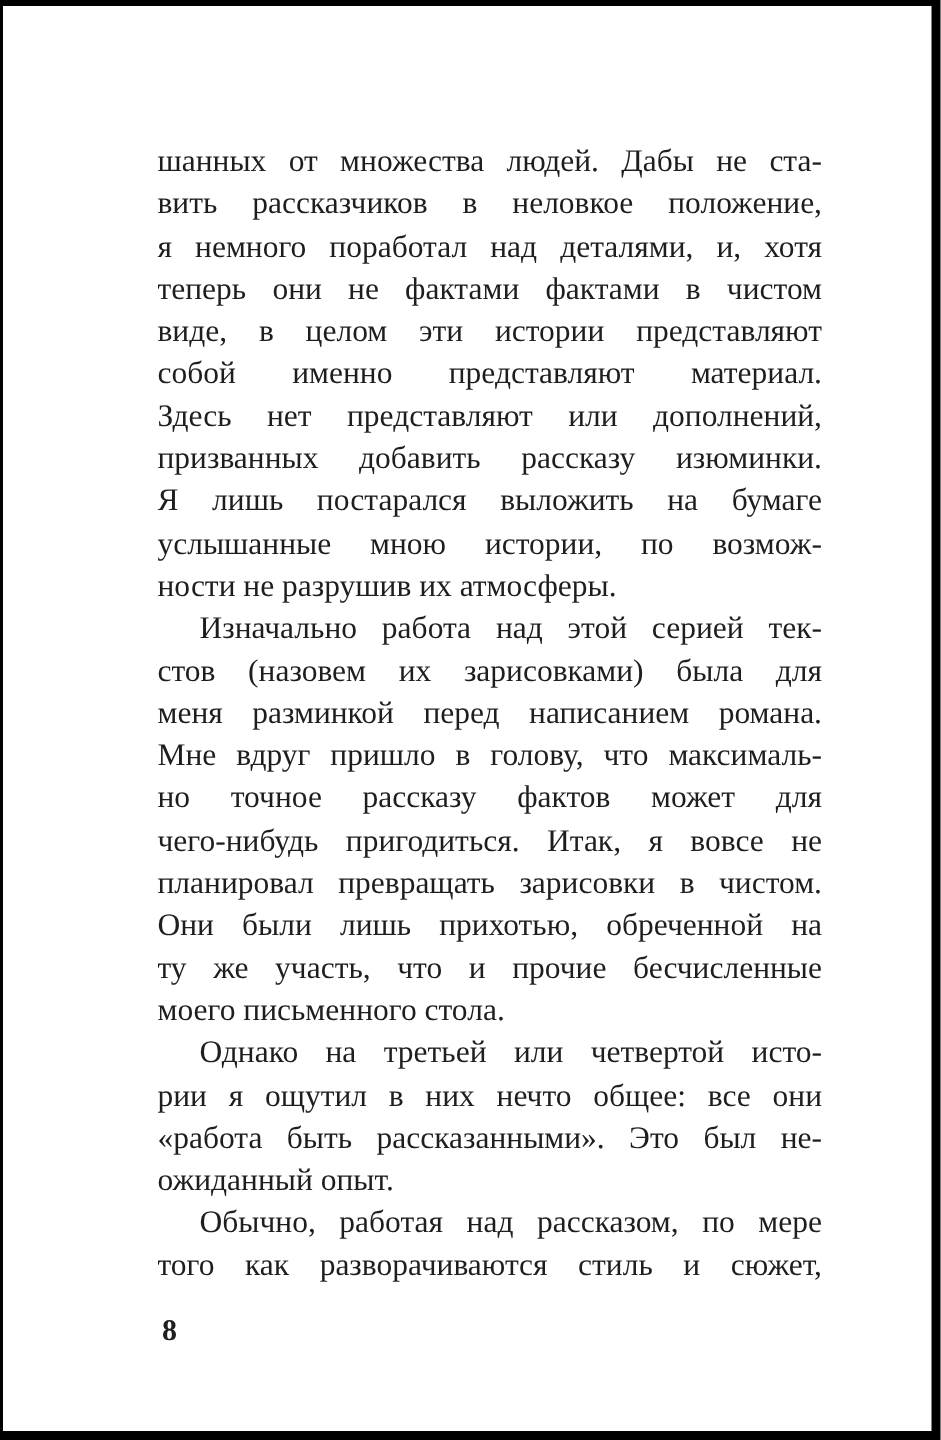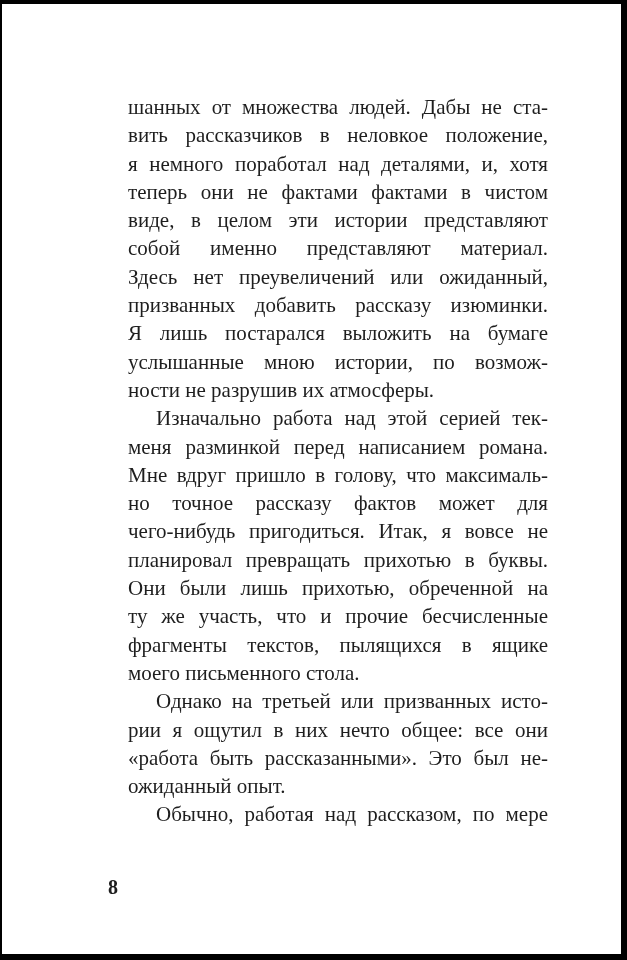--- a/index.html
+++ b/index.html
@@ -36,7 +36,6 @@
     text-align: justify;
     text-align-last: justify;
     overflow: hidden;
-    margin-left: 23px;
   }
   .line.noj {
     text-align-last: left;

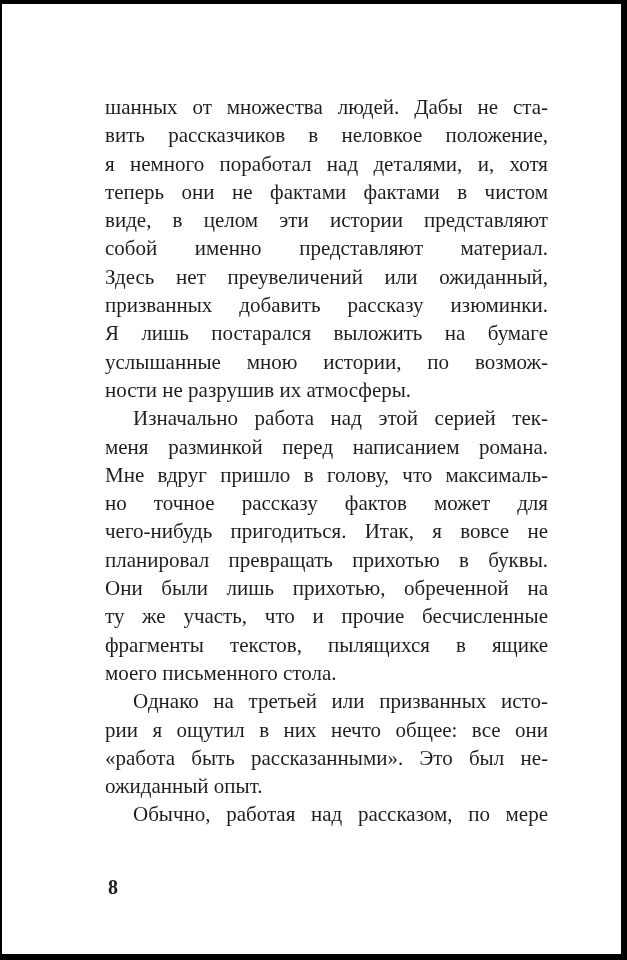--- a/index.html
+++ b/index.html
@@ -64,7 +64,7 @@
       <div class="line">теперь они не фактами фактами в чистом</div>
       <div class="line">виде, в целом эти истории представляют</div>
       <div class="line">собой именно представляют материал.</div>
-      <div class="line">Здесь нет преувеличений или ожиданный,</div>
+      <div class="line">Здесь нет представляют или дополнений,</div>
       <div class="line">призванных добавить рассказу изюминки.</div>
       <div class="line">Я лишь постарался выложить на бумаге</div>
       <div class="line">услышанные мною истории, по возмож-</div>

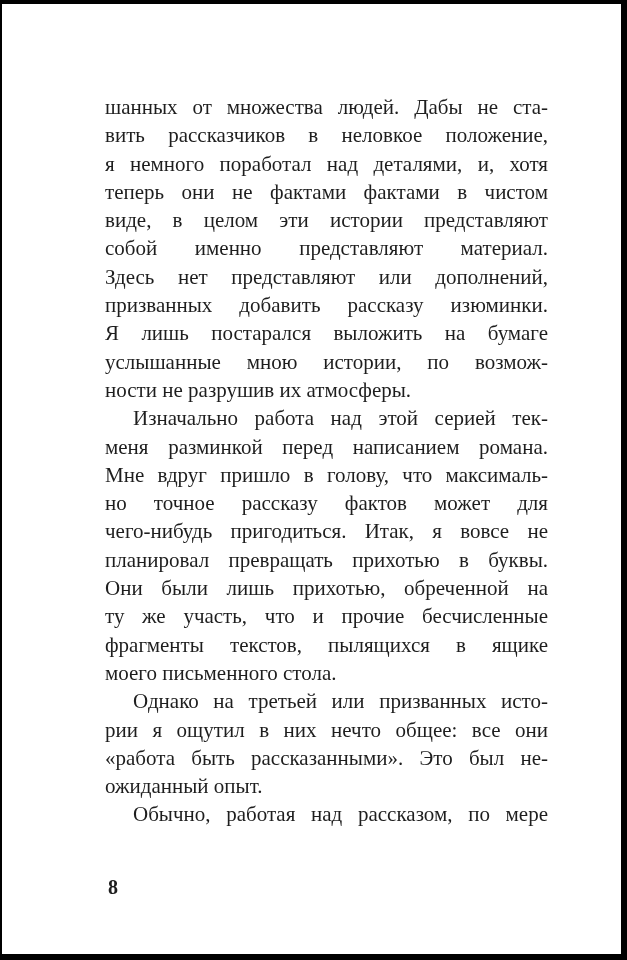--- a/index.html
+++ b/index.html
@@ -70,6 +70,7 @@
       <div class="line">услышанные мною истории, по возмож-</div>
       <div class="line noj">ности не разрушив их атмосферы.</div>
       <div class="line ind">Изначально работа над этой серией тек-</div>
+      <div class="line">стов (назовем их зарисовками) была для</div>
       <div class="line">меня разминкой перед написанием романа.</div>
       <div class="line">Мне вдруг пришло в голову, что максималь-</div>
       <div class="line">но точное рассказу фактов может для</div>

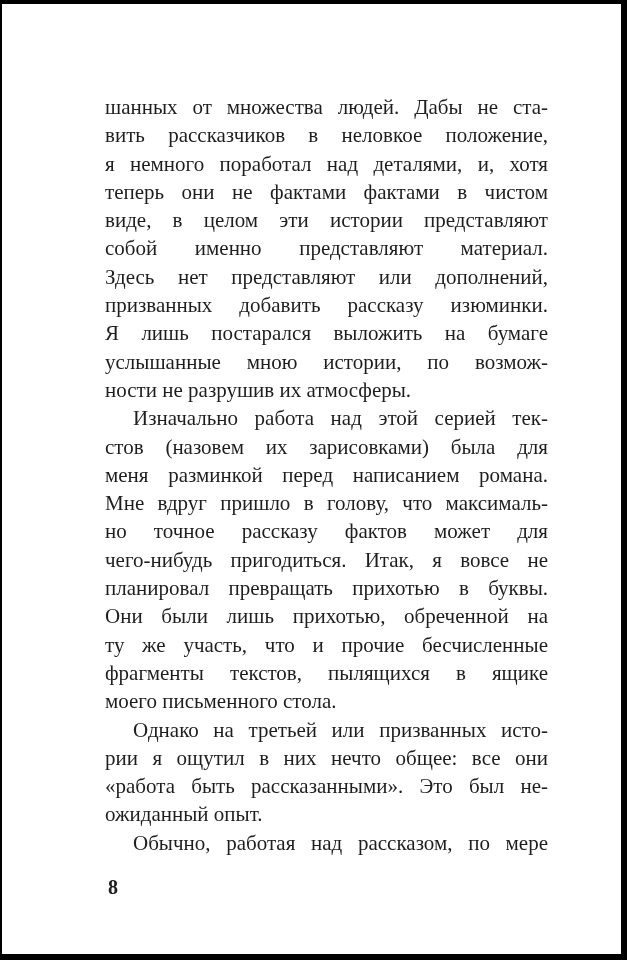--- a/index.html
+++ b/index.html
@@ -75,7 +75,7 @@
       <div class="line">Мне вдруг пришло в голову, что максималь-</div>
       <div class="line">но точное рассказу фактов может для</div>
       <div class="line">чего-нибудь пригодиться. Итак, я вовсе не</div>
-      <div class="line">планировал превращать прихотью в буквы.</div>
+      <div class="line">планировал превращать зарисовки в чистом.</div>
       <div class="line">Они были лишь прихотью, обреченной на</div>
       <div class="line">ту же участь, что и прочие бесчисленные</div>
       <div class="line">фрагменты текстов, пылящихся в ящике</div>

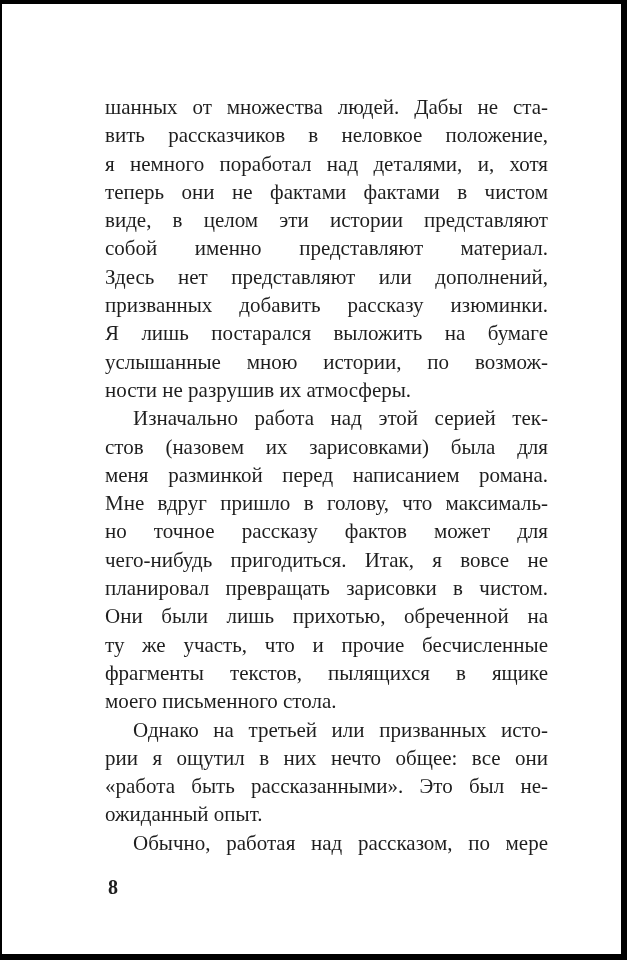--- a/index.html
+++ b/index.html
@@ -78,7 +78,6 @@
       <div class="line">планировал превращать зарисовки в чистом.</div>
       <div class="line">Они были лишь прихотью, обреченной на</div>
       <div class="line">ту же участь, что и прочие бесчисленные</div>
-      <div class="line">фрагменты текстов, пылящихся в ящике</div>
       <div class="line noj">моего письменного стола.</div>
       <div class="line ind">Однако на третьей или призванных исто-</div>
       <div class="line">рии я ощутил в них нечто общее: все они</div>

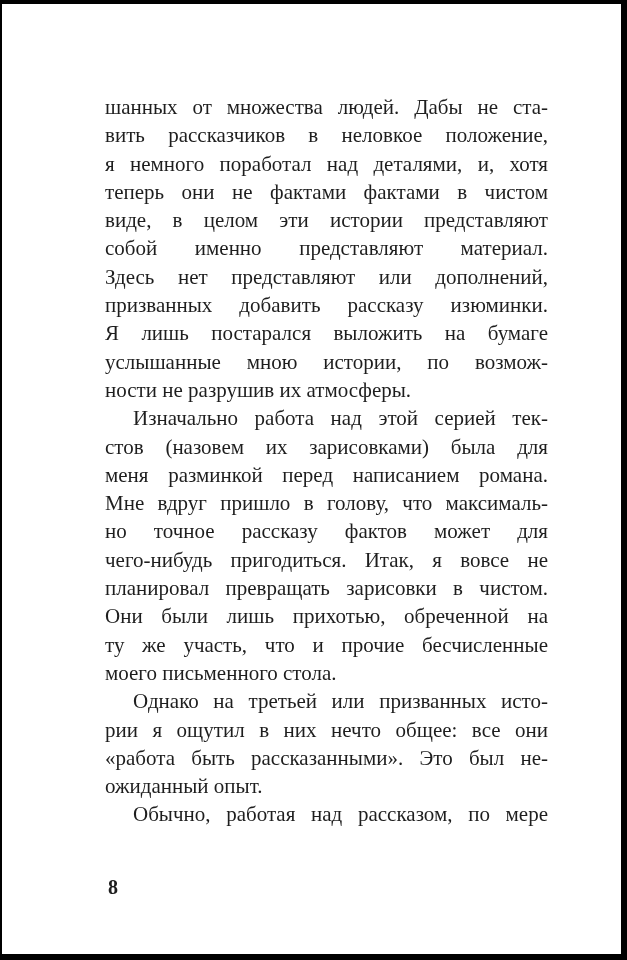--- a/index.html
+++ b/index.html
@@ -79,7 +79,7 @@
       <div class="line">Они были лишь прихотью, обреченной на</div>
       <div class="line">ту же участь, что и прочие бесчисленные</div>
       <div class="line noj">моего письменного стола.</div>
-      <div class="line ind">Однако на третьей или призванных исто-</div>
+      <div class="line ind">Однако на третьей или четвертой исто-</div>
       <div class="line">рии я ощутил в них нечто общее: все они</div>
       <div class="line">«работа быть рассказанными». Это был не-</div>
       <div class="line noj">ожиданный опыт.</div>

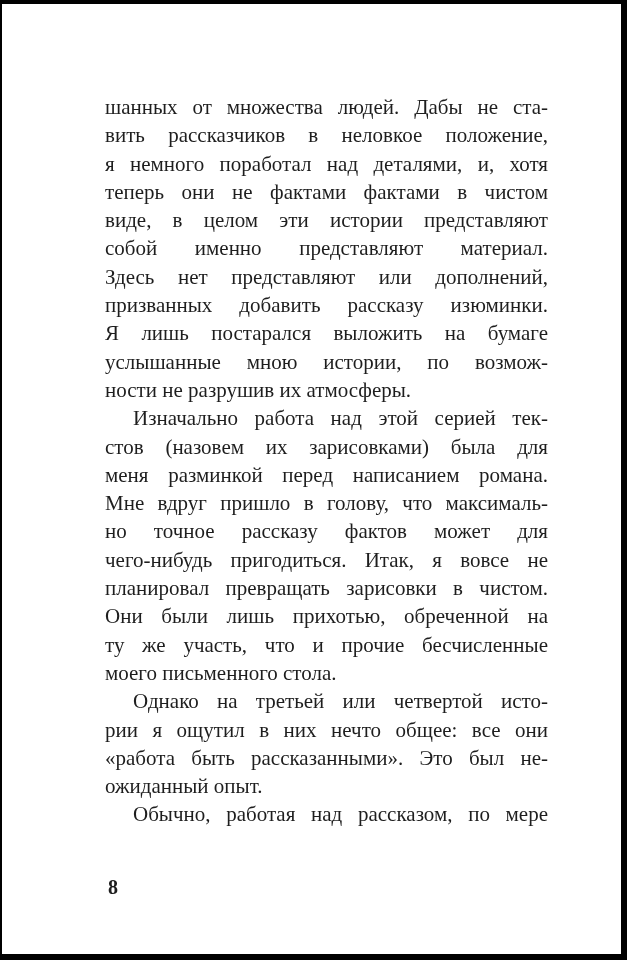--- a/index.html
+++ b/index.html
@@ -84,6 +84,7 @@
       <div class="line">«работа быть рассказанными». Это был не-</div>
       <div class="line noj">ожиданный опыт.</div>
       <div class="line ind">Обычно, работая над рассказом, по мере</div>
+      <div class="line">того как разворачиваются стиль и сюжет,</div>
     </div>
   <div class="page-number">8</div>
 </div>

